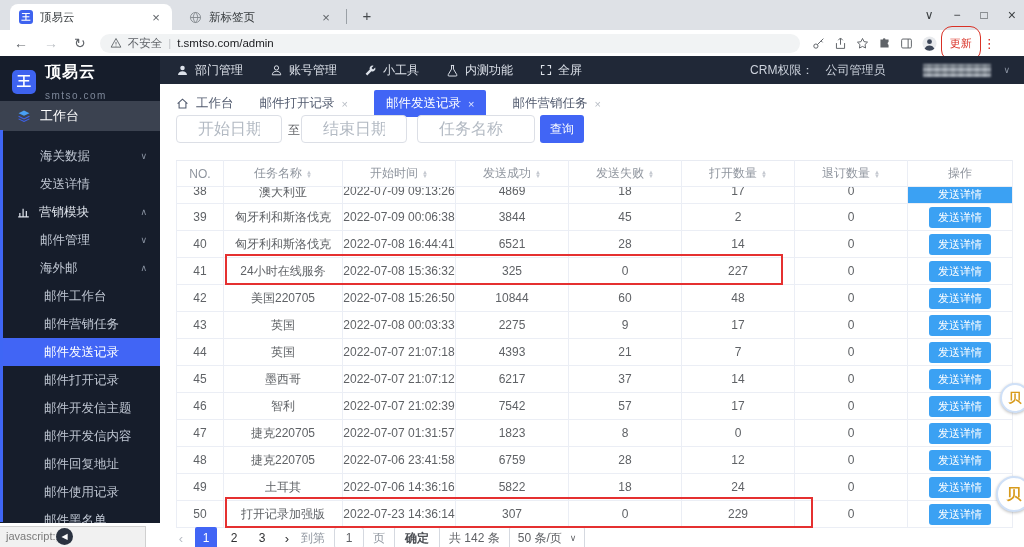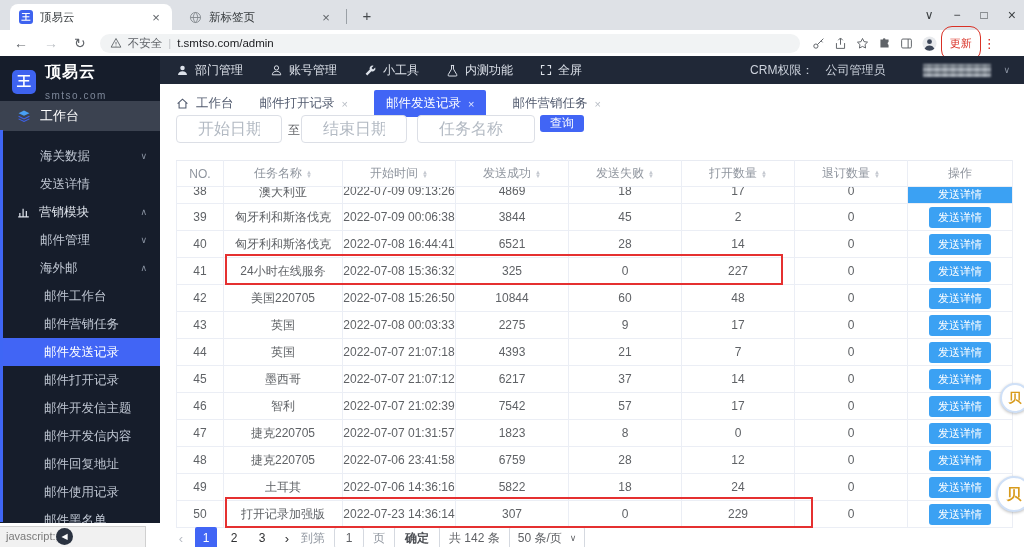--- a/index.html
+++ b/index.html
@@ -69,7 +69,7 @@
   .f-input { position:absolute; height:28px; border:1px solid #dcdfe6; border-radius:4px; font-size:16px; padding:0 21px; color:#606266; font-family:inherit; }
   .f-input::placeholder { color:#b3bac3; }
   .to-label { position:absolute; left:128px; top:7px; font-size:12px; color:#606266; }
-  .search-btn { position:absolute; left:380px; top:0; width:44px; height:17px; background:#4165f5; color:#fff; border:none; border-radius:3px; font-size:12px; cursor:pointer; font-family:inherit; }
+  .search-btn { position:absolute; left:380px; top:0; width:44px; height:28px; background:#4165f5; color:#fff; border:none; border-radius:3px; font-size:12px; cursor:pointer; font-family:inherit; }
 
   table.grid { position:absolute; left:16px; top:76px; width:836px; border-collapse:collapse; table-layout:fixed; font-size:12px; }
   .grid th { height:26px; font-weight:normal; color:#8f959e; border:1px solid #ebeef5; border-top:1px solid #e8ebf2; background:#fff; }

